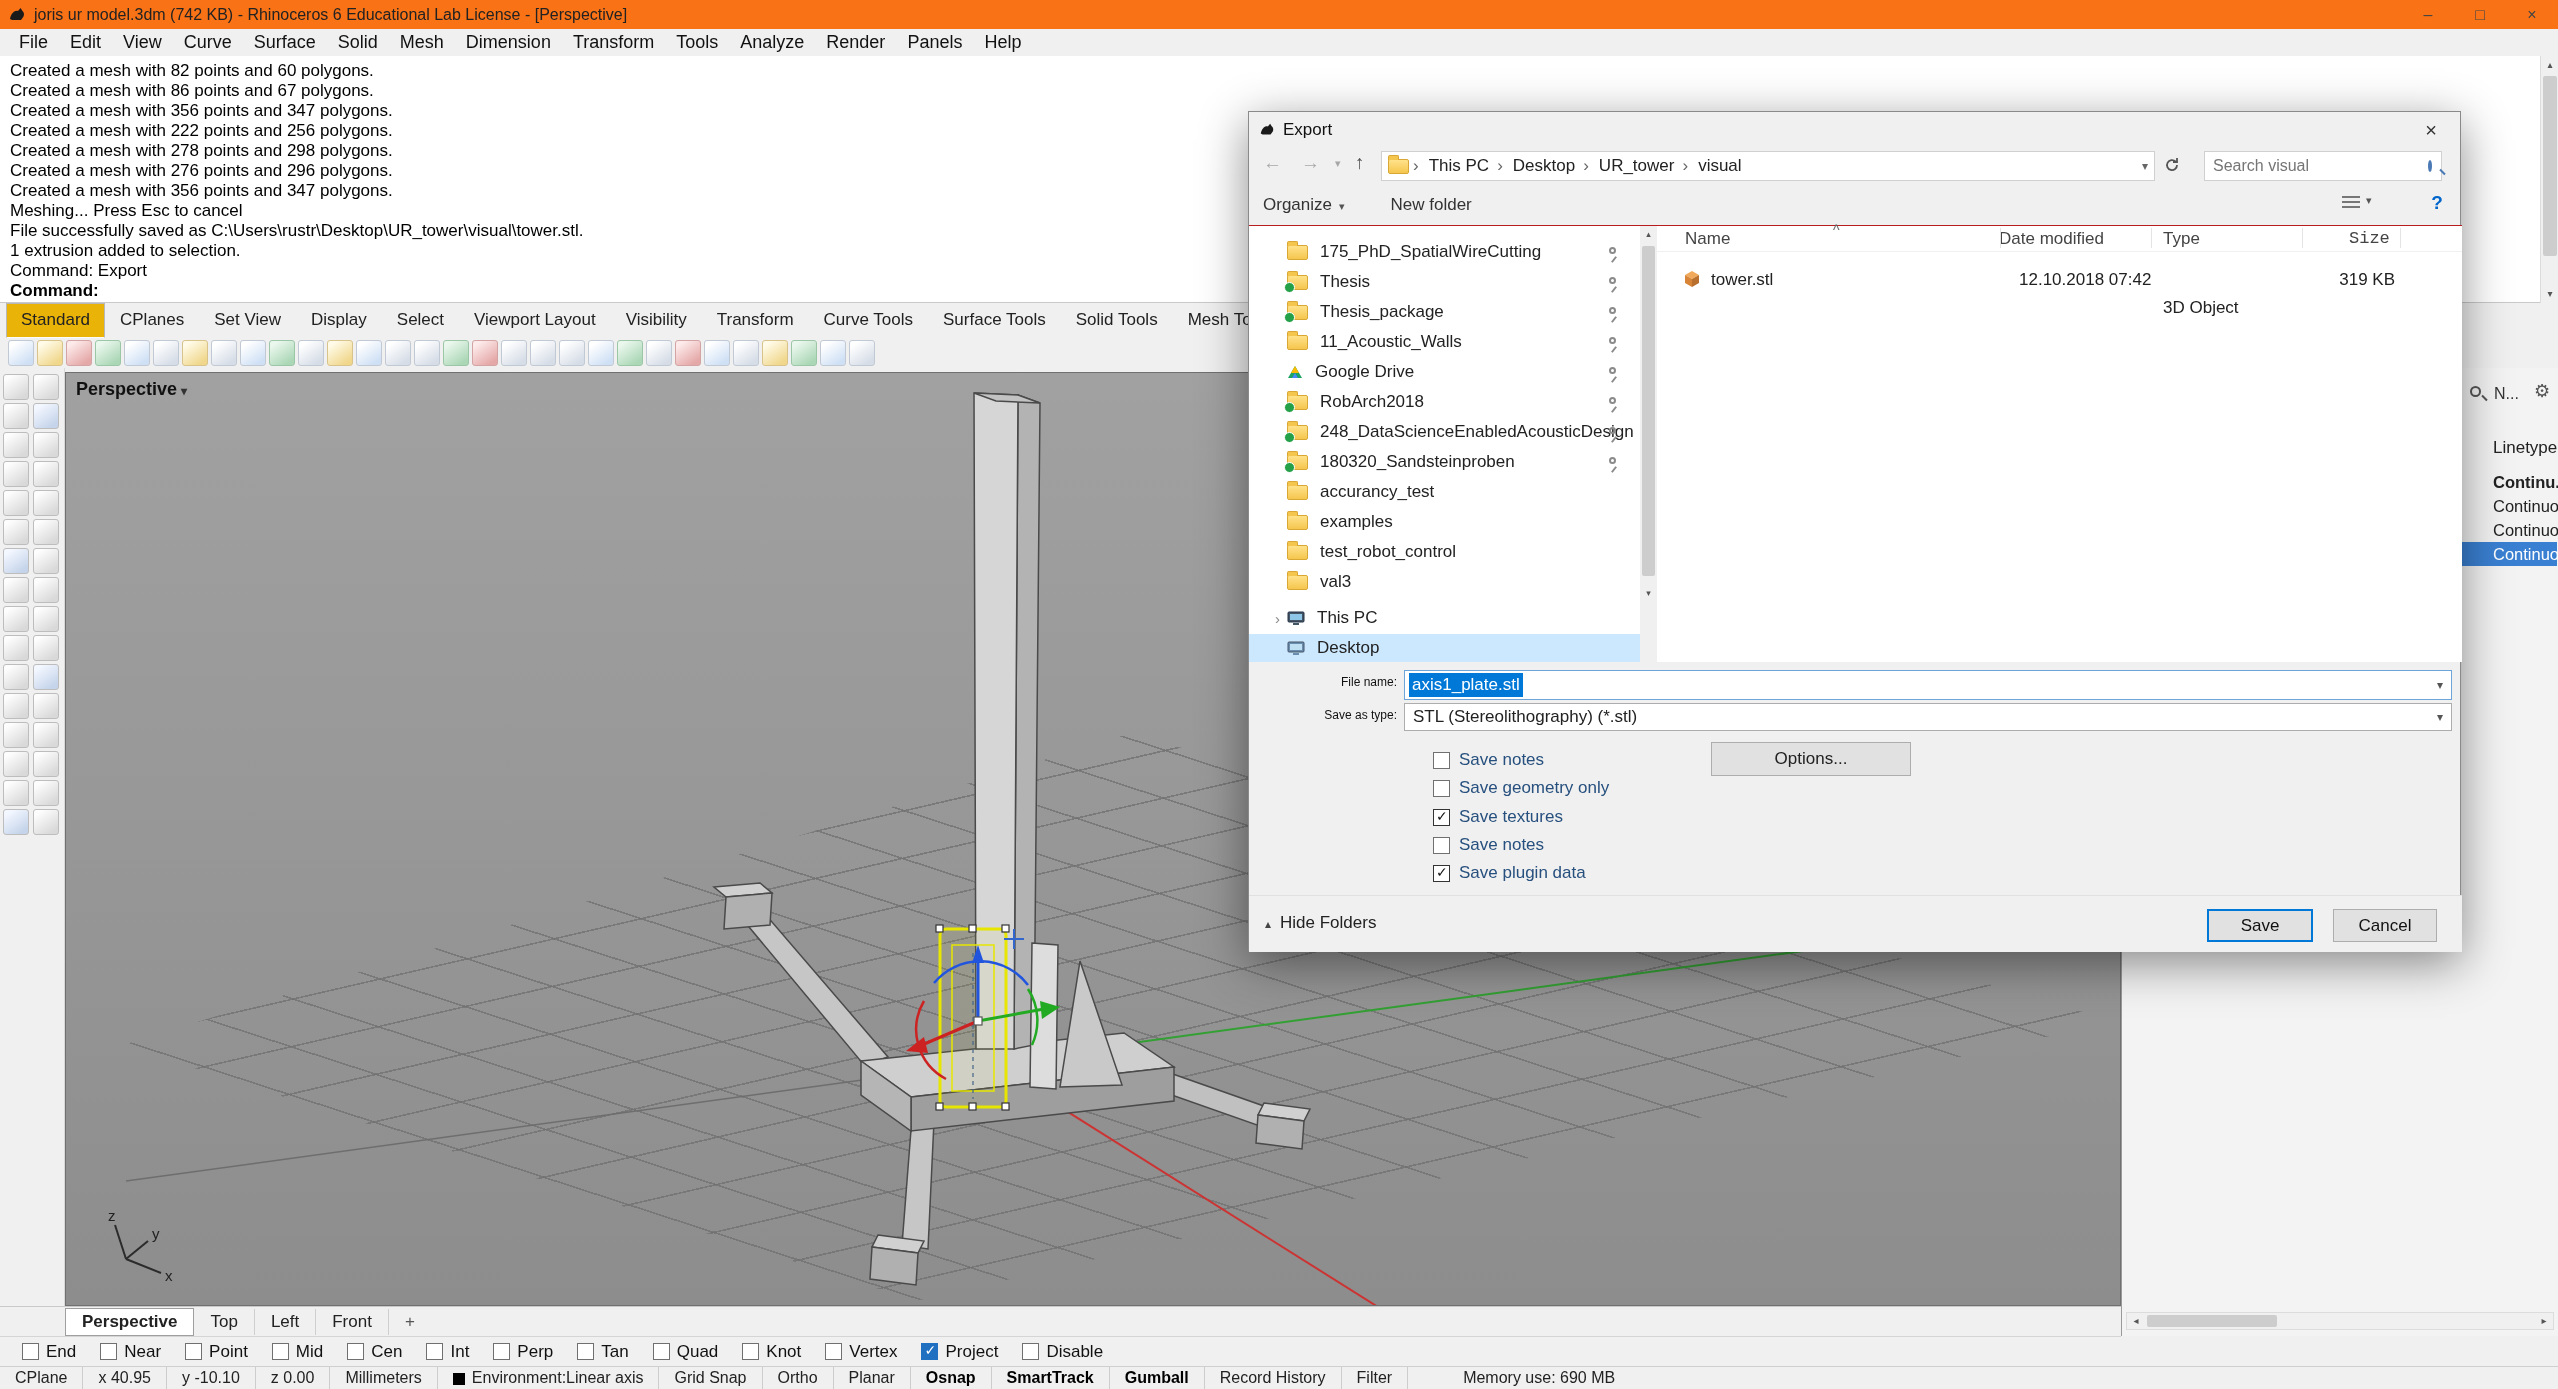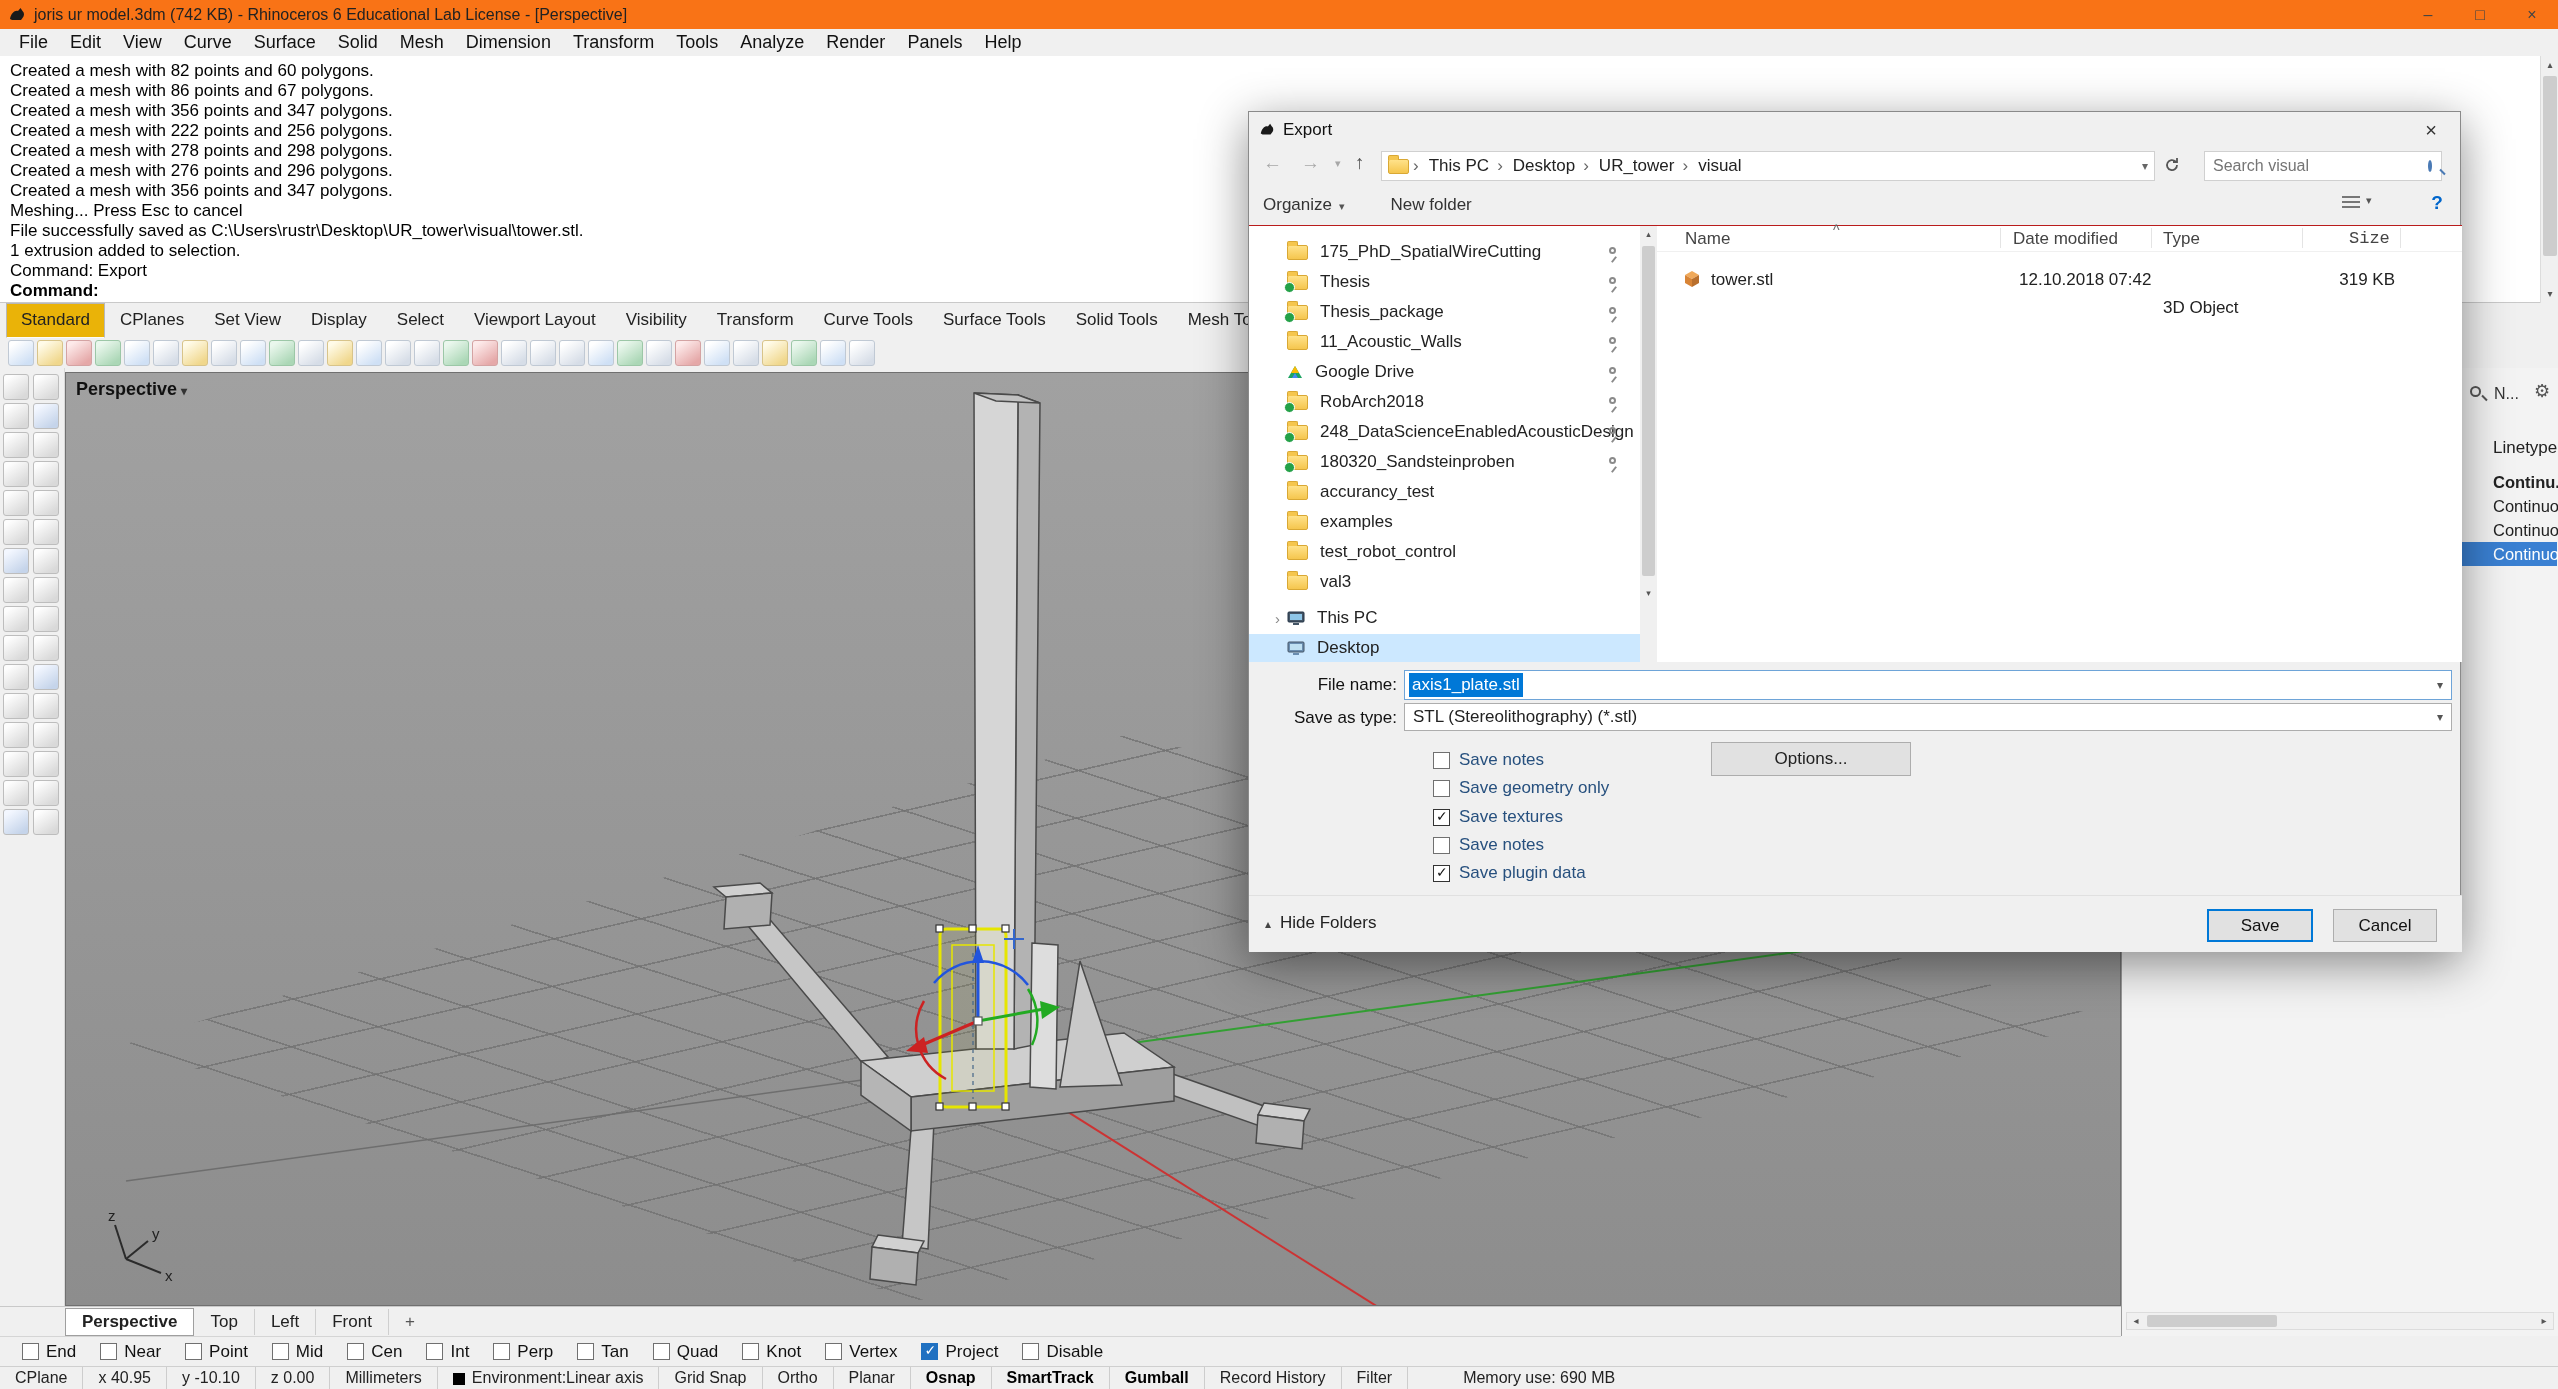--- a/index.html
+++ b/index.html
@@ -145,7 +145,7 @@
   .files { position:absolute; left:408px; top:0; width:805px; height:436px; background:#fff; }
   .fhead { position:absolute; left:0; top:0; width:805px; height:26px; font-size:16px; color:#444; border-bottom:1px solid #f0f0f0; }
   .fhead span { position:absolute; top:3px; }
-  .fhead .c1 { left:28px; } .fhead .c2 { left:356px; } .fhead .c3 { left:506px; } .fhead .c4 { left:692px;font-family:Liberation Mono, monospace; }
+  .fhead .c1 { left:28px; } .fhead .c2 { left:342px; } .fhead .c3 { left:506px; } .fhead .c4 { left:692px;font-family:Liberation Mono, monospace; }
   .fhead .sort { left:176px; top:-4px; color:#666; font-size:14px; }
   .fhead i { position:absolute; top:2px; width:1px; height:20px; background:#e4e4e4; }
   .frow { position:absolute; left:0; top:40px; width:805px; height:30px; font-size:17px; color:#222;padding-left:7px; }

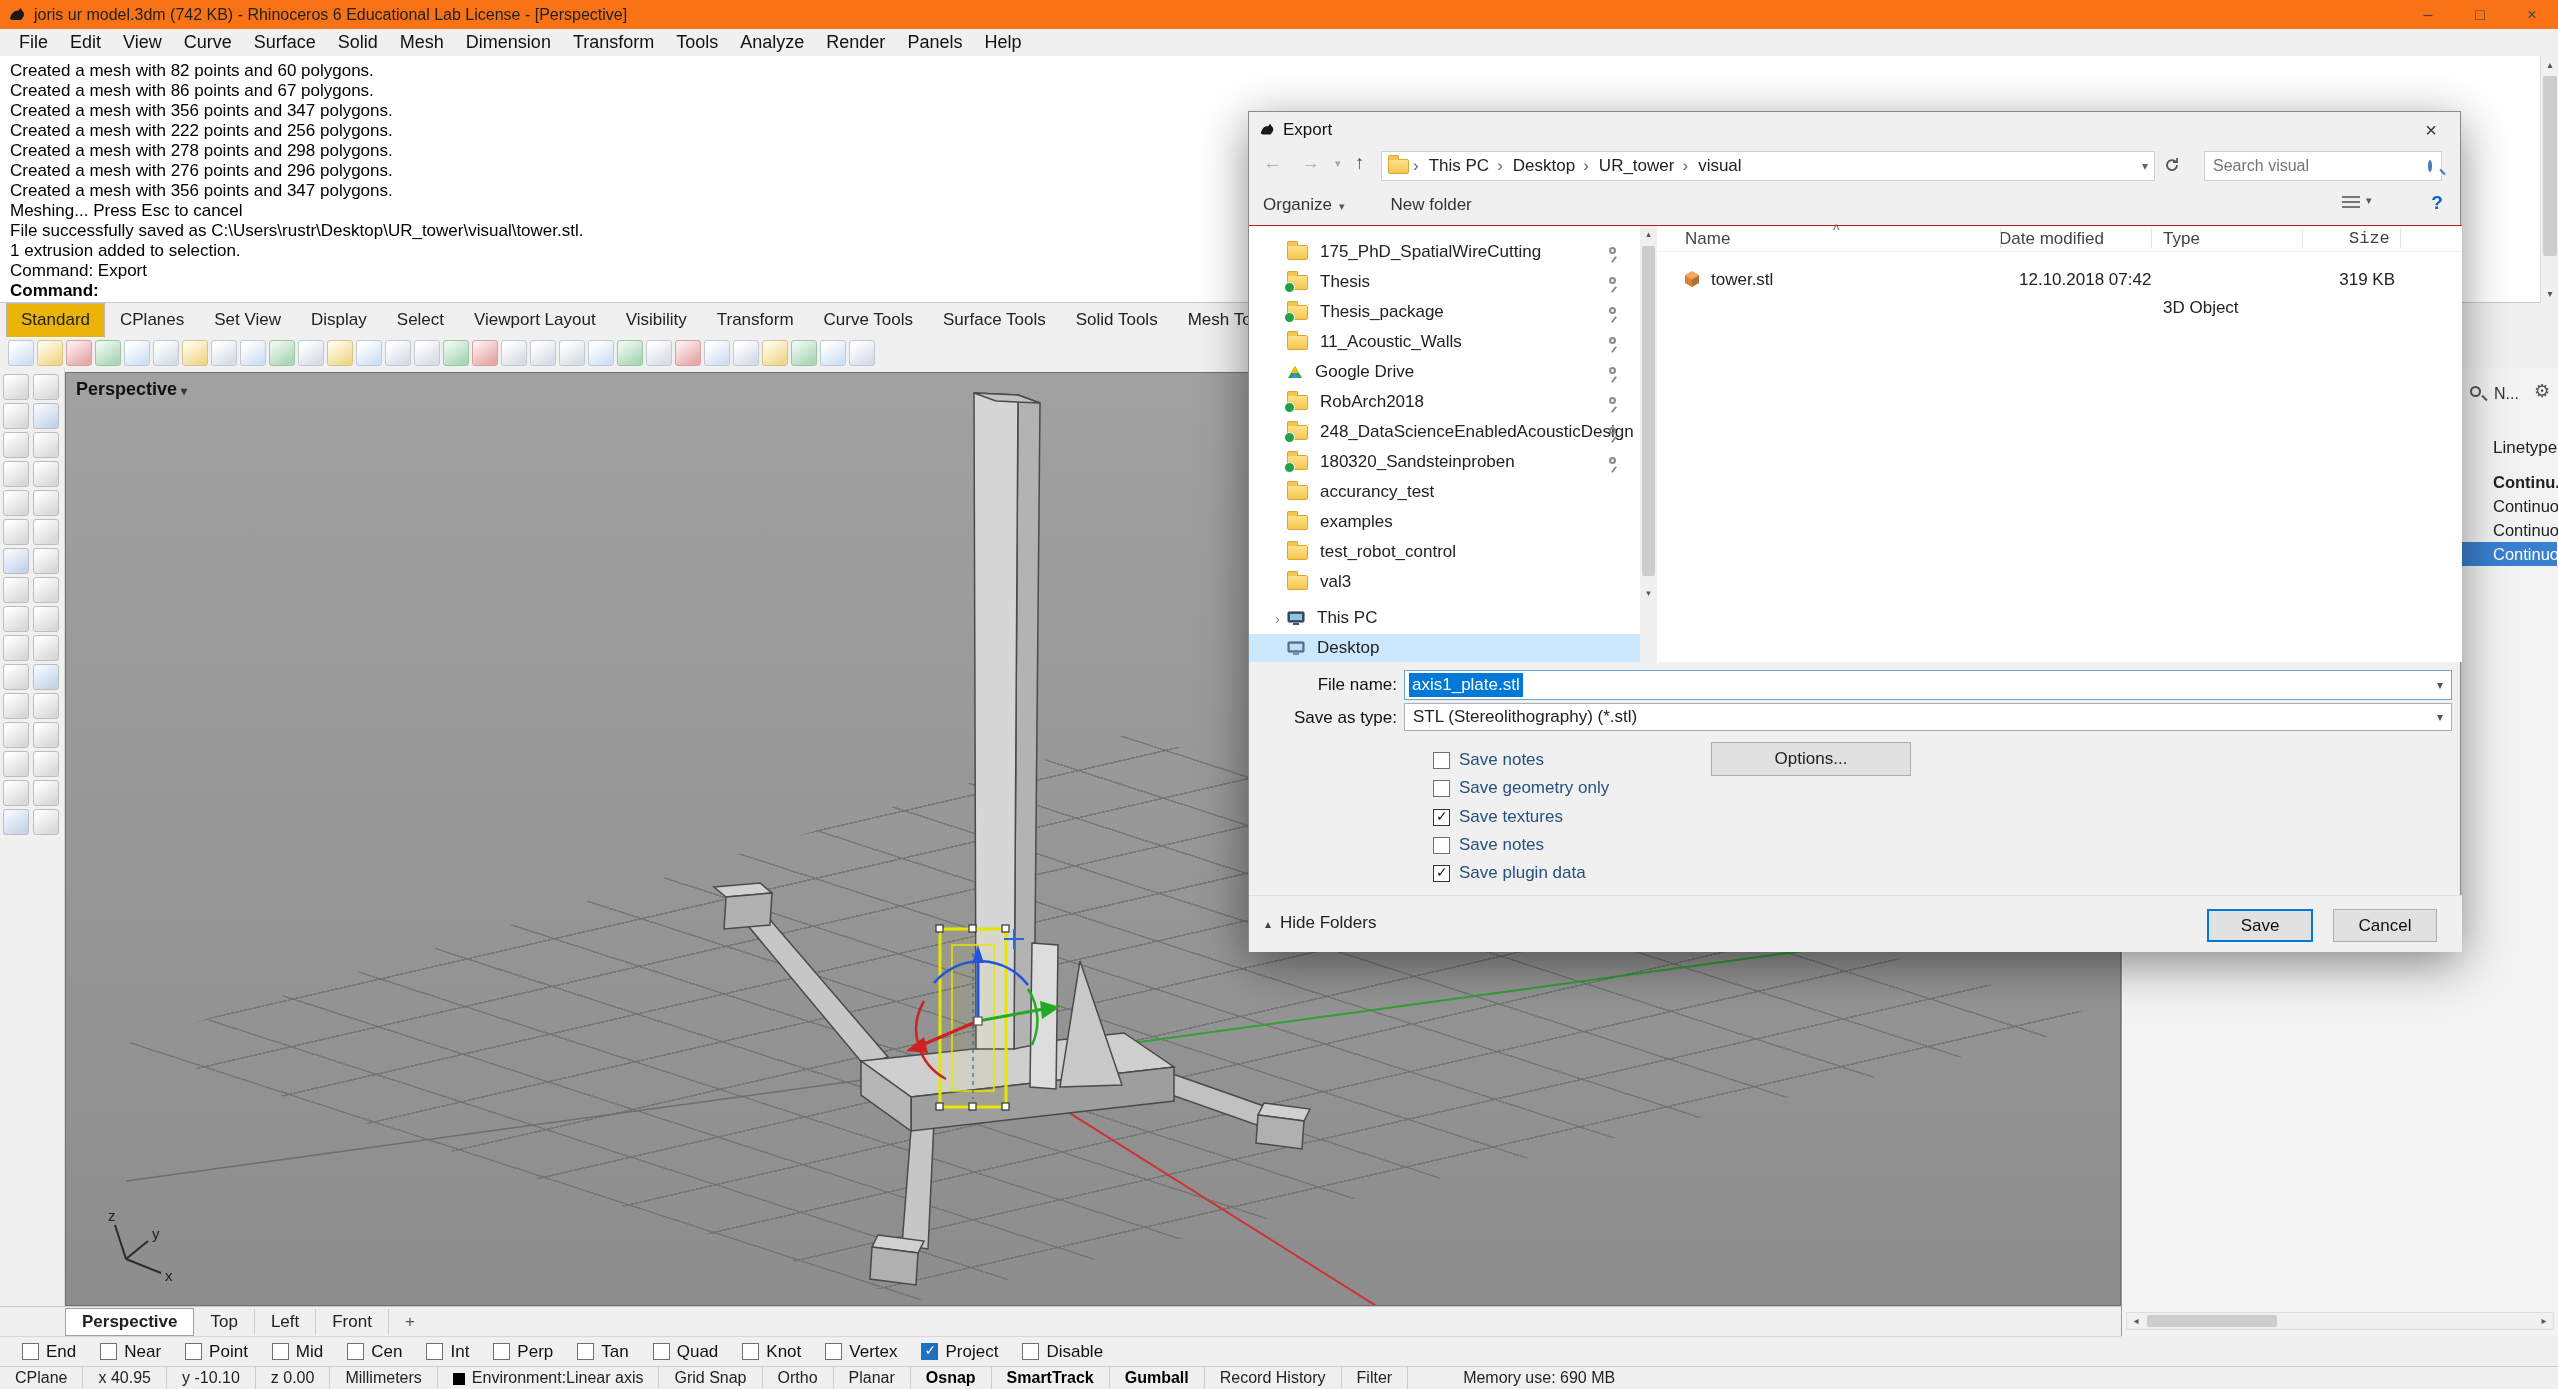--- a/index.html
+++ b/index.html
@@ -153,7 +153,7 @@
   .frow .n { left:54px; } .frow .d { left:362px; } .frow .t { left:506px;margin-top:28px; } .frow .s { left:620px; width:118px; text-align:right; }
   .frow svg { position:absolute; left:26px; top:4px; }
 
-  .fnlabel { position:absolute; left:0; width:148px; text-align:right; font-size:17px; color:#111; }
+  .fnlabel { position:absolute; left:0; width:148px; text-align:right; font-size:12px; color:#111; }
   .fninput { position:absolute; left:155px; top:558px; width:1048px; height:30px; background:#fff; border:1px solid #6ea4d8; display:flex; align-items:center; padding-left:4px; }
   .fninput .sel { background:#0078d7; color:#fff; font-size:17px; padding:2px 3px; }
   .fninput::after { content:"▾"; position:absolute; right:8px; top:7px; font-size:12px; color:#555; }

